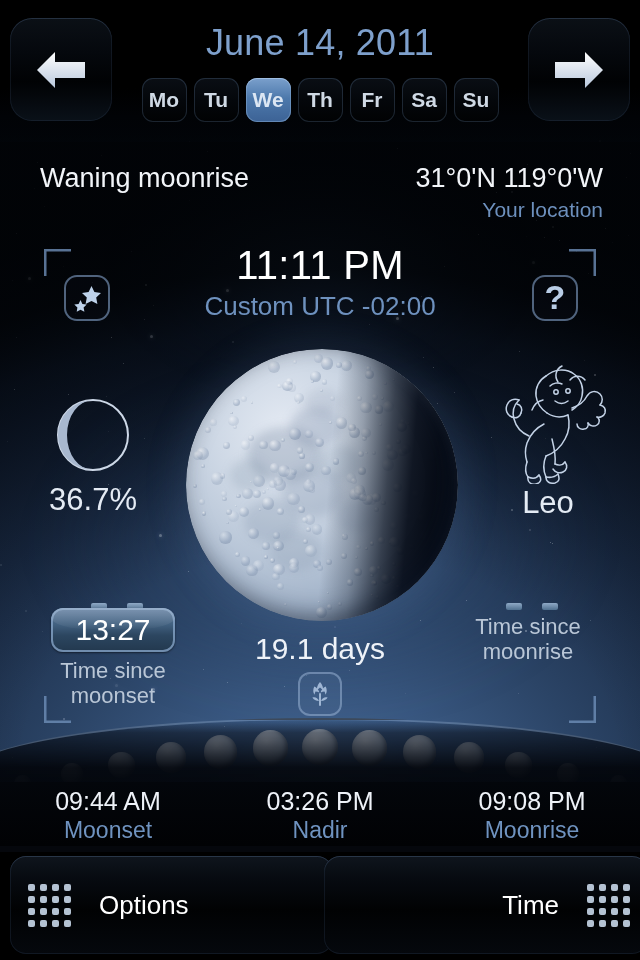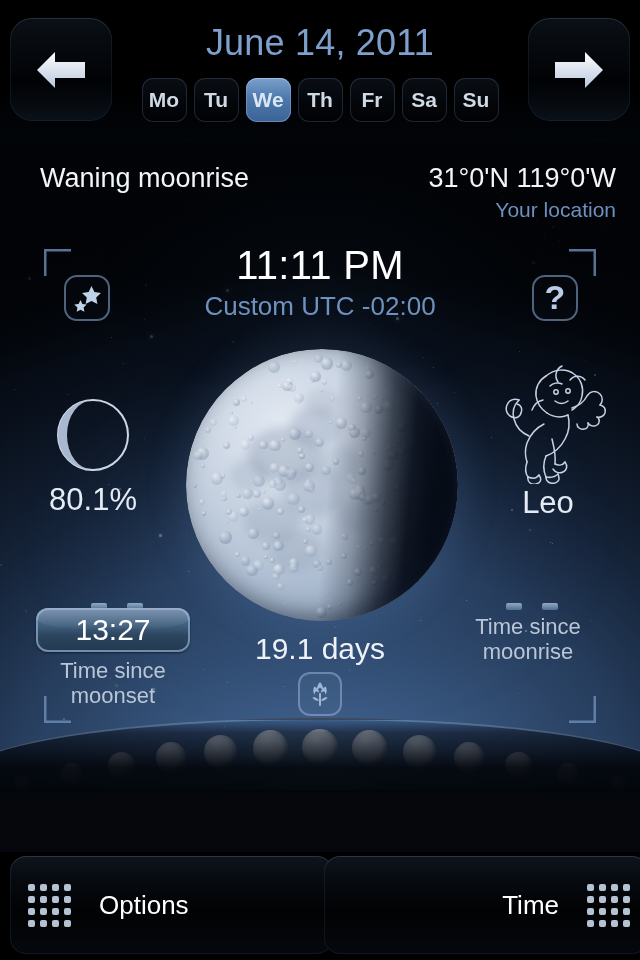--- a/index.html
+++ b/index.html
@@ -79,7 +79,7 @@
   
   .info{position:absolute;top:162px;width:640px;height:64px;}
   .info-l{position:absolute;left:40px;top:0;text-align:left;}
-  .info-r{position:absolute;right:24px;top:0;text-align:right;}
+  .info-r{position:absolute;right:37px;top:0;text-align:right;}
   .info-val{font-size:27px;color:#f2f5f9;line-height:32px;white-space:nowrap;}
   .info-lab{font-size:21px;color:#6d90bd;line-height:26px;margin-top:3px;white-space:nowrap;}
 

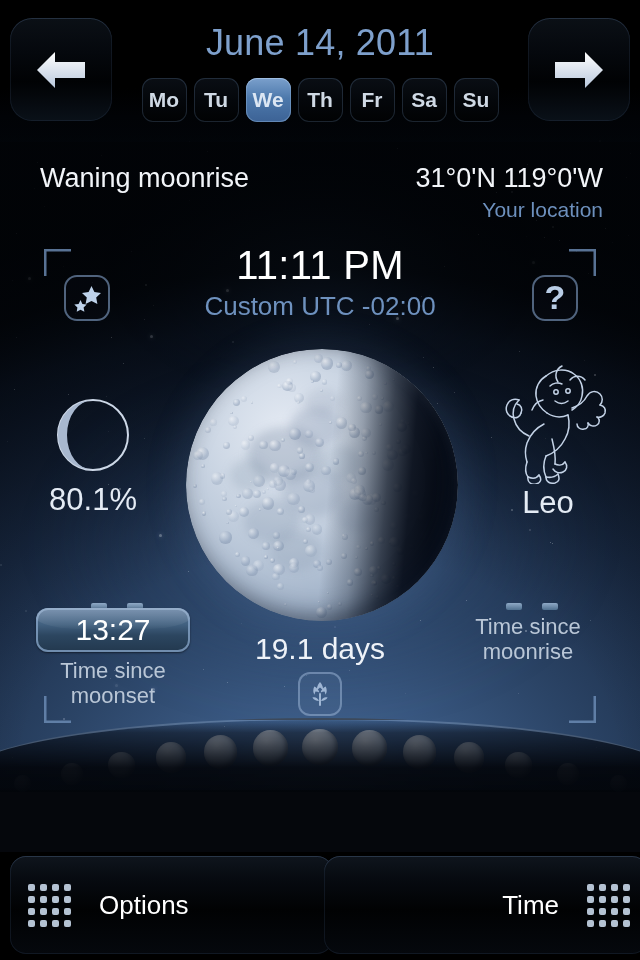--- a/index.html
+++ b/index.html
@@ -674,7 +674,7 @@
     <circle cx="37" cy="37" r="35" fill="none" stroke="#cdd8e7" stroke-width="2"></circle>
     <path d="M37 2 A35 35 0 1 0 37 72 A26 35 0 1 1 37 2 Z" fill="#a8b8cf"></path>
   </svg>
-  <div class="phase-lab">80.1%</div>
+  <div class="phase-lab">36.7%</div>
 
   <svg id="zodiac" viewBox="0 0 130 124">
     <g fill="none" stroke="#c3d2e6" stroke-width="1.5" stroke-linecap="round" stroke-linejoin="round">

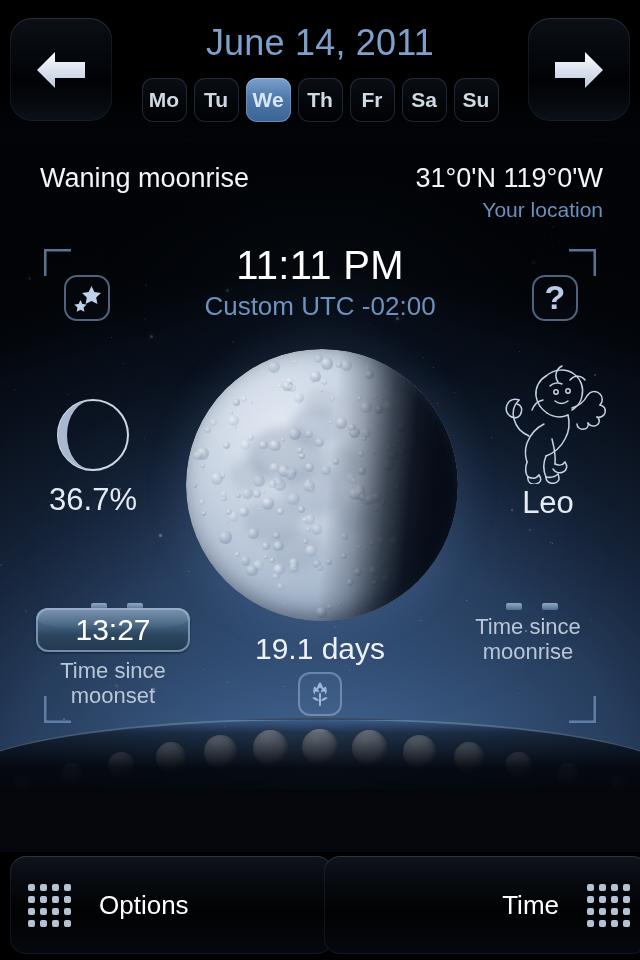--- a/index.html
+++ b/index.html
@@ -156,7 +156,7 @@
   #pill-moonset{left:13px;top:608px;}
   #pill-moonrise{left:428px;top:608px;}
   .pill{
-    position:relative;margin:0 auto;height:44px;border-radius:12px;width:154px;
+    position:relative;margin:0 auto;height:44px;border-radius:12px;width:124px;
     display:flex;align-items:center;justify-content:center;
     background:linear-gradient(180deg,#5d7b9e 0%,#41607f 38%,#2c4660 62%,#22384e 100%);
     box-shadow:inset 0 0 0 2px rgba(132,163,198,.80), 0 1px 2px rgba(0,0,0,.5);

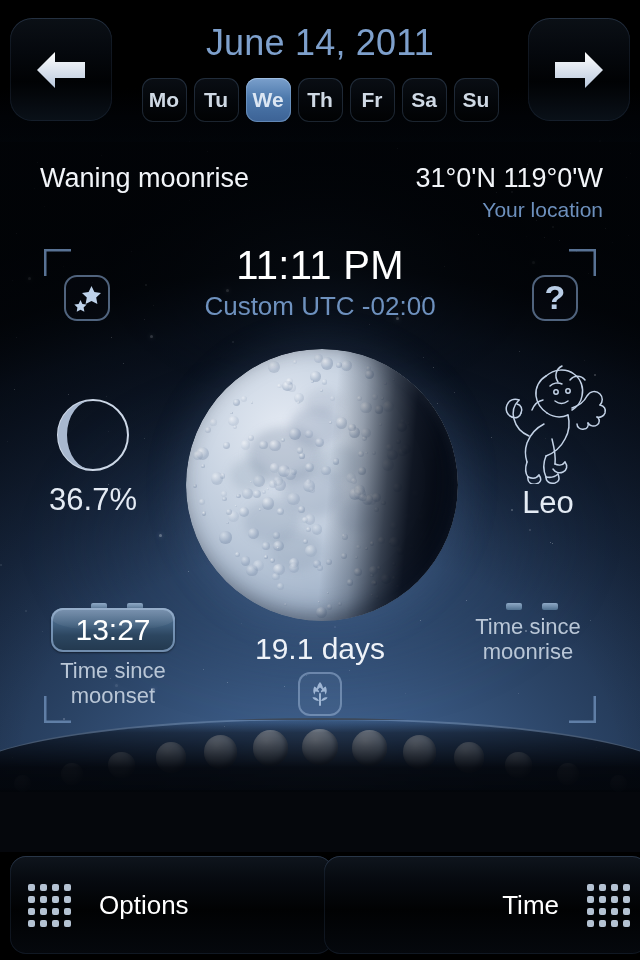--- a/index.html
+++ b/index.html
@@ -763,6 +763,20 @@
     <div class="horizon"></div>
   </div>
 
+  <div class="btimes">
+    <div class="bt" id="bt-moonset">
+      <div class="t">09:44 AM</div>
+      <div class="l">Moonset</div>
+    </div>
+    <div class="bt" id="bt-nadir">
+      <div class="t">03:26 PM</div>
+      <div class="l">Nadir</div>
+    </div>
+    <div class="bt" id="bt-moonrise">
+      <div class="t">09:08 PM</div>
+      <div class="l">Moonrise</div>
+    </div>
+  </div>
 
   <div class="footer">
     <div class="fbtn" id="options-btn">

